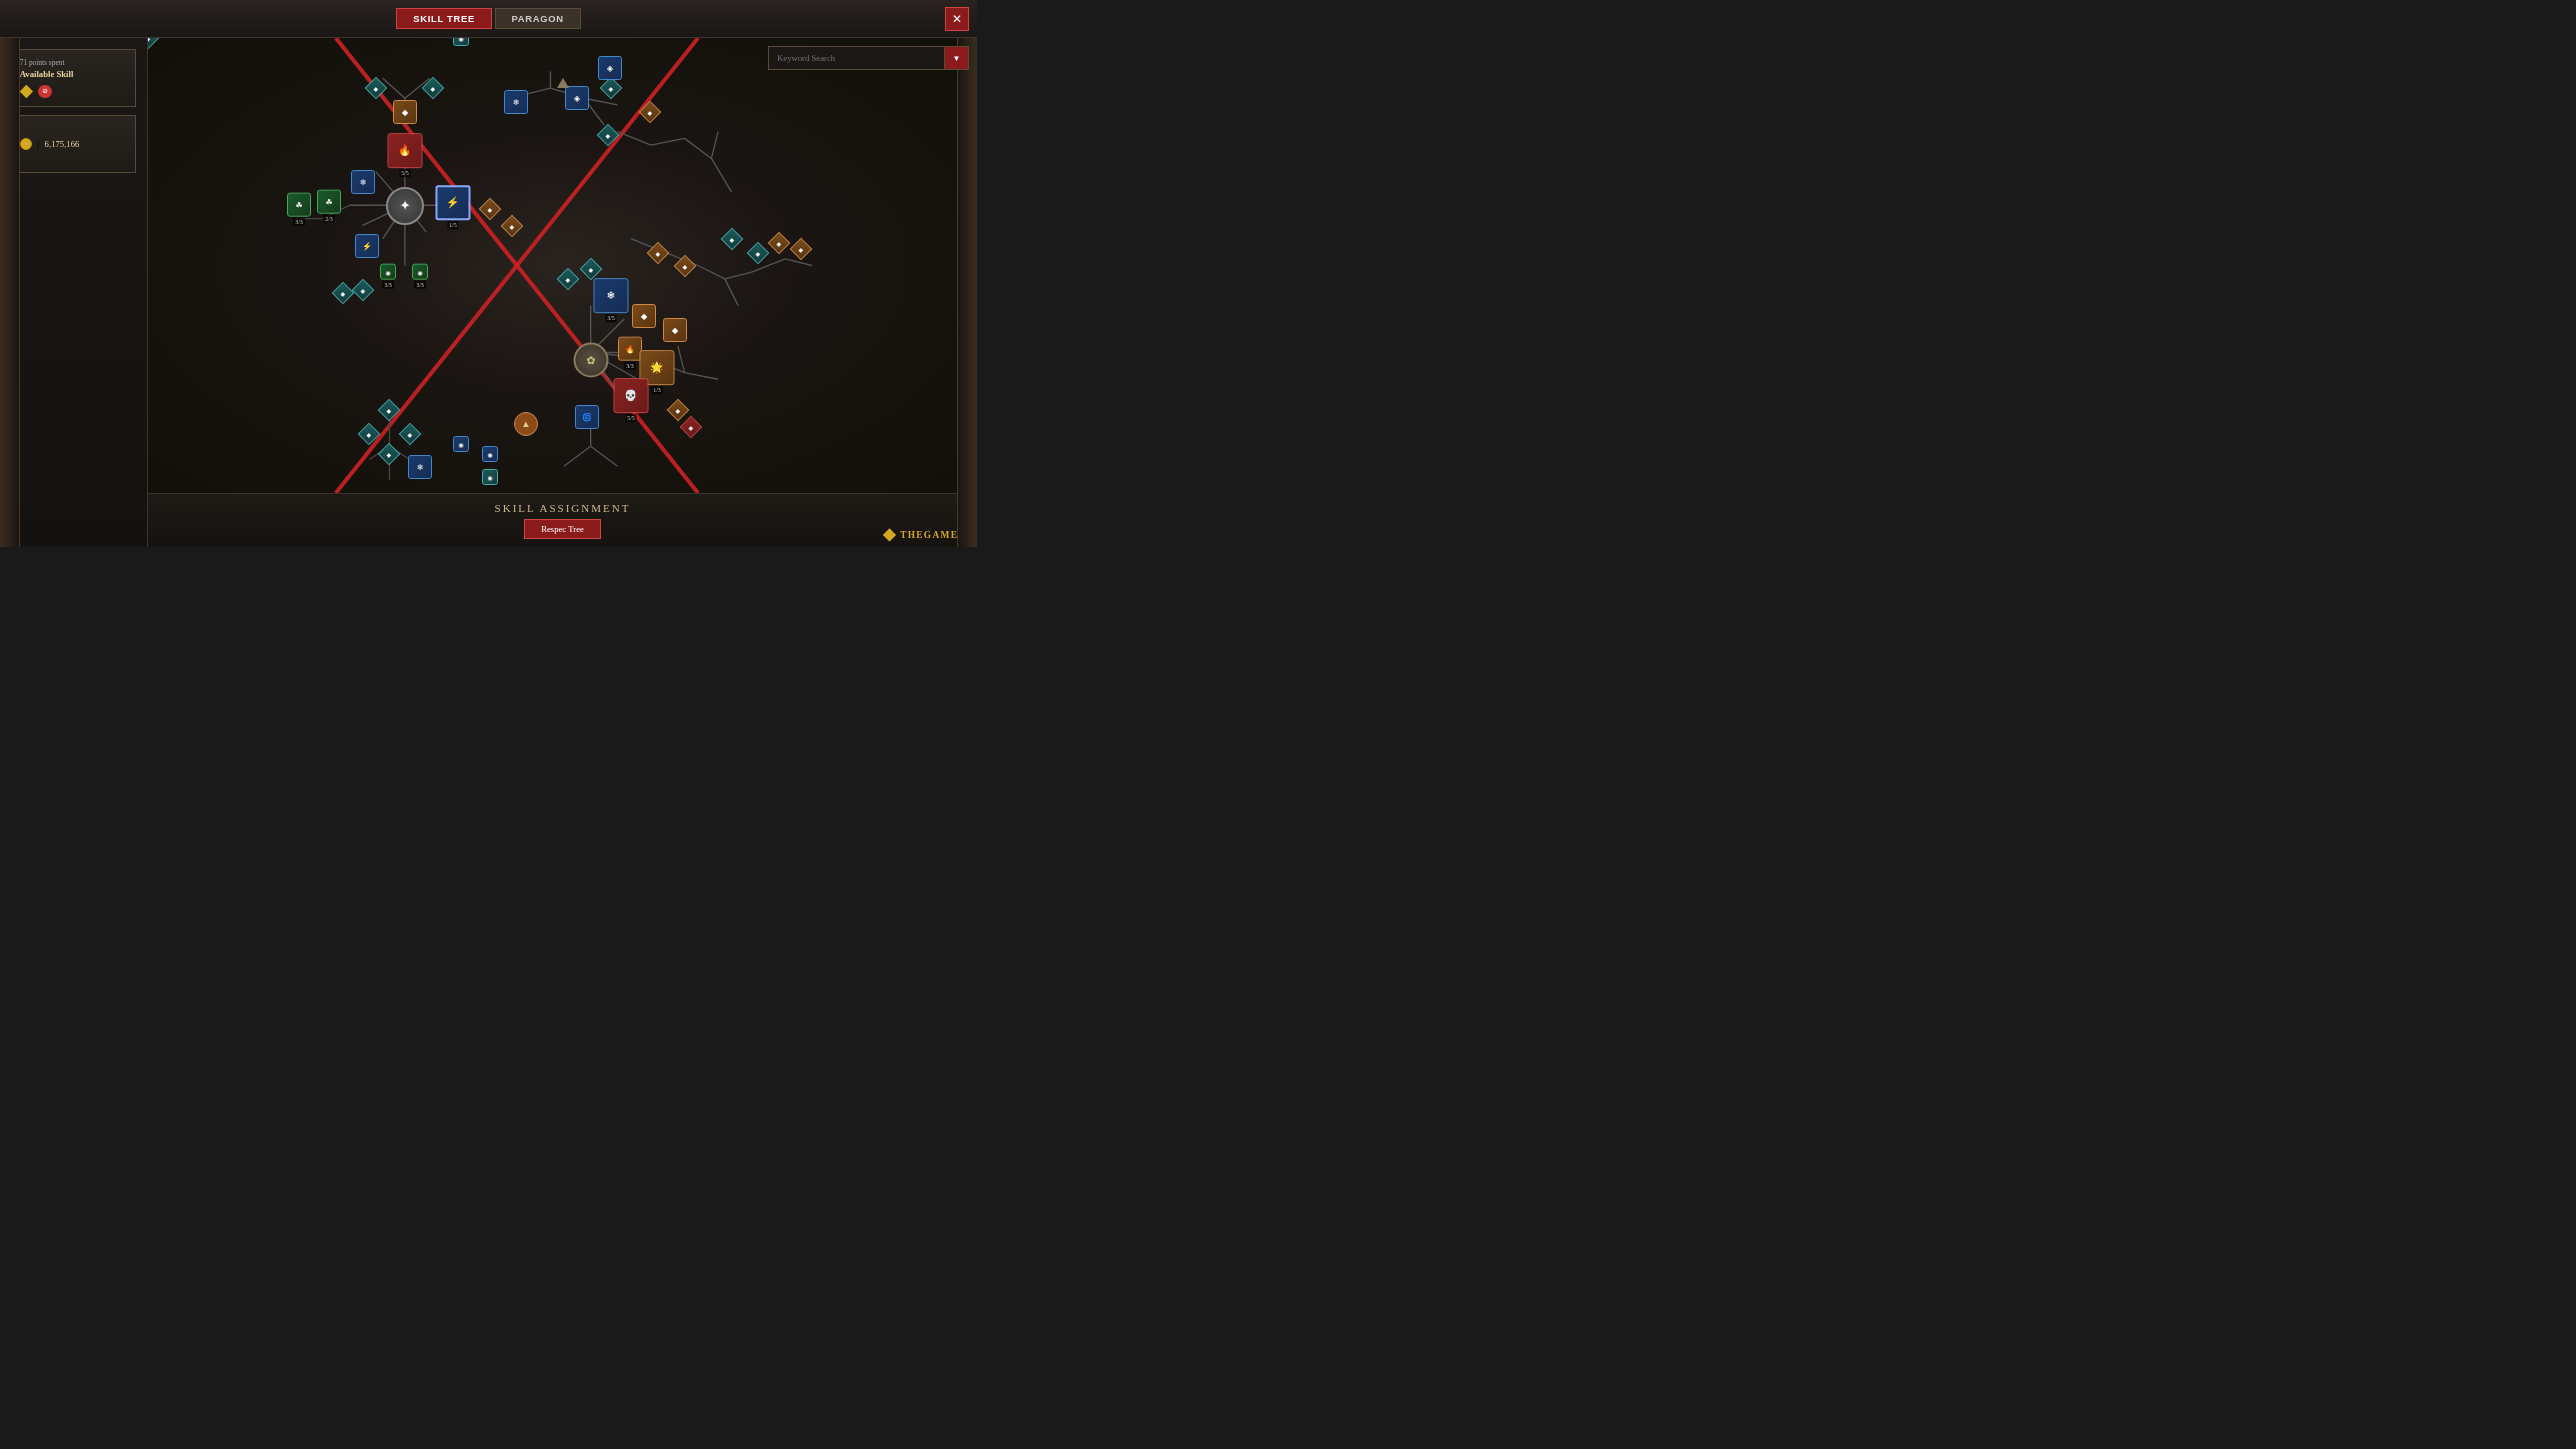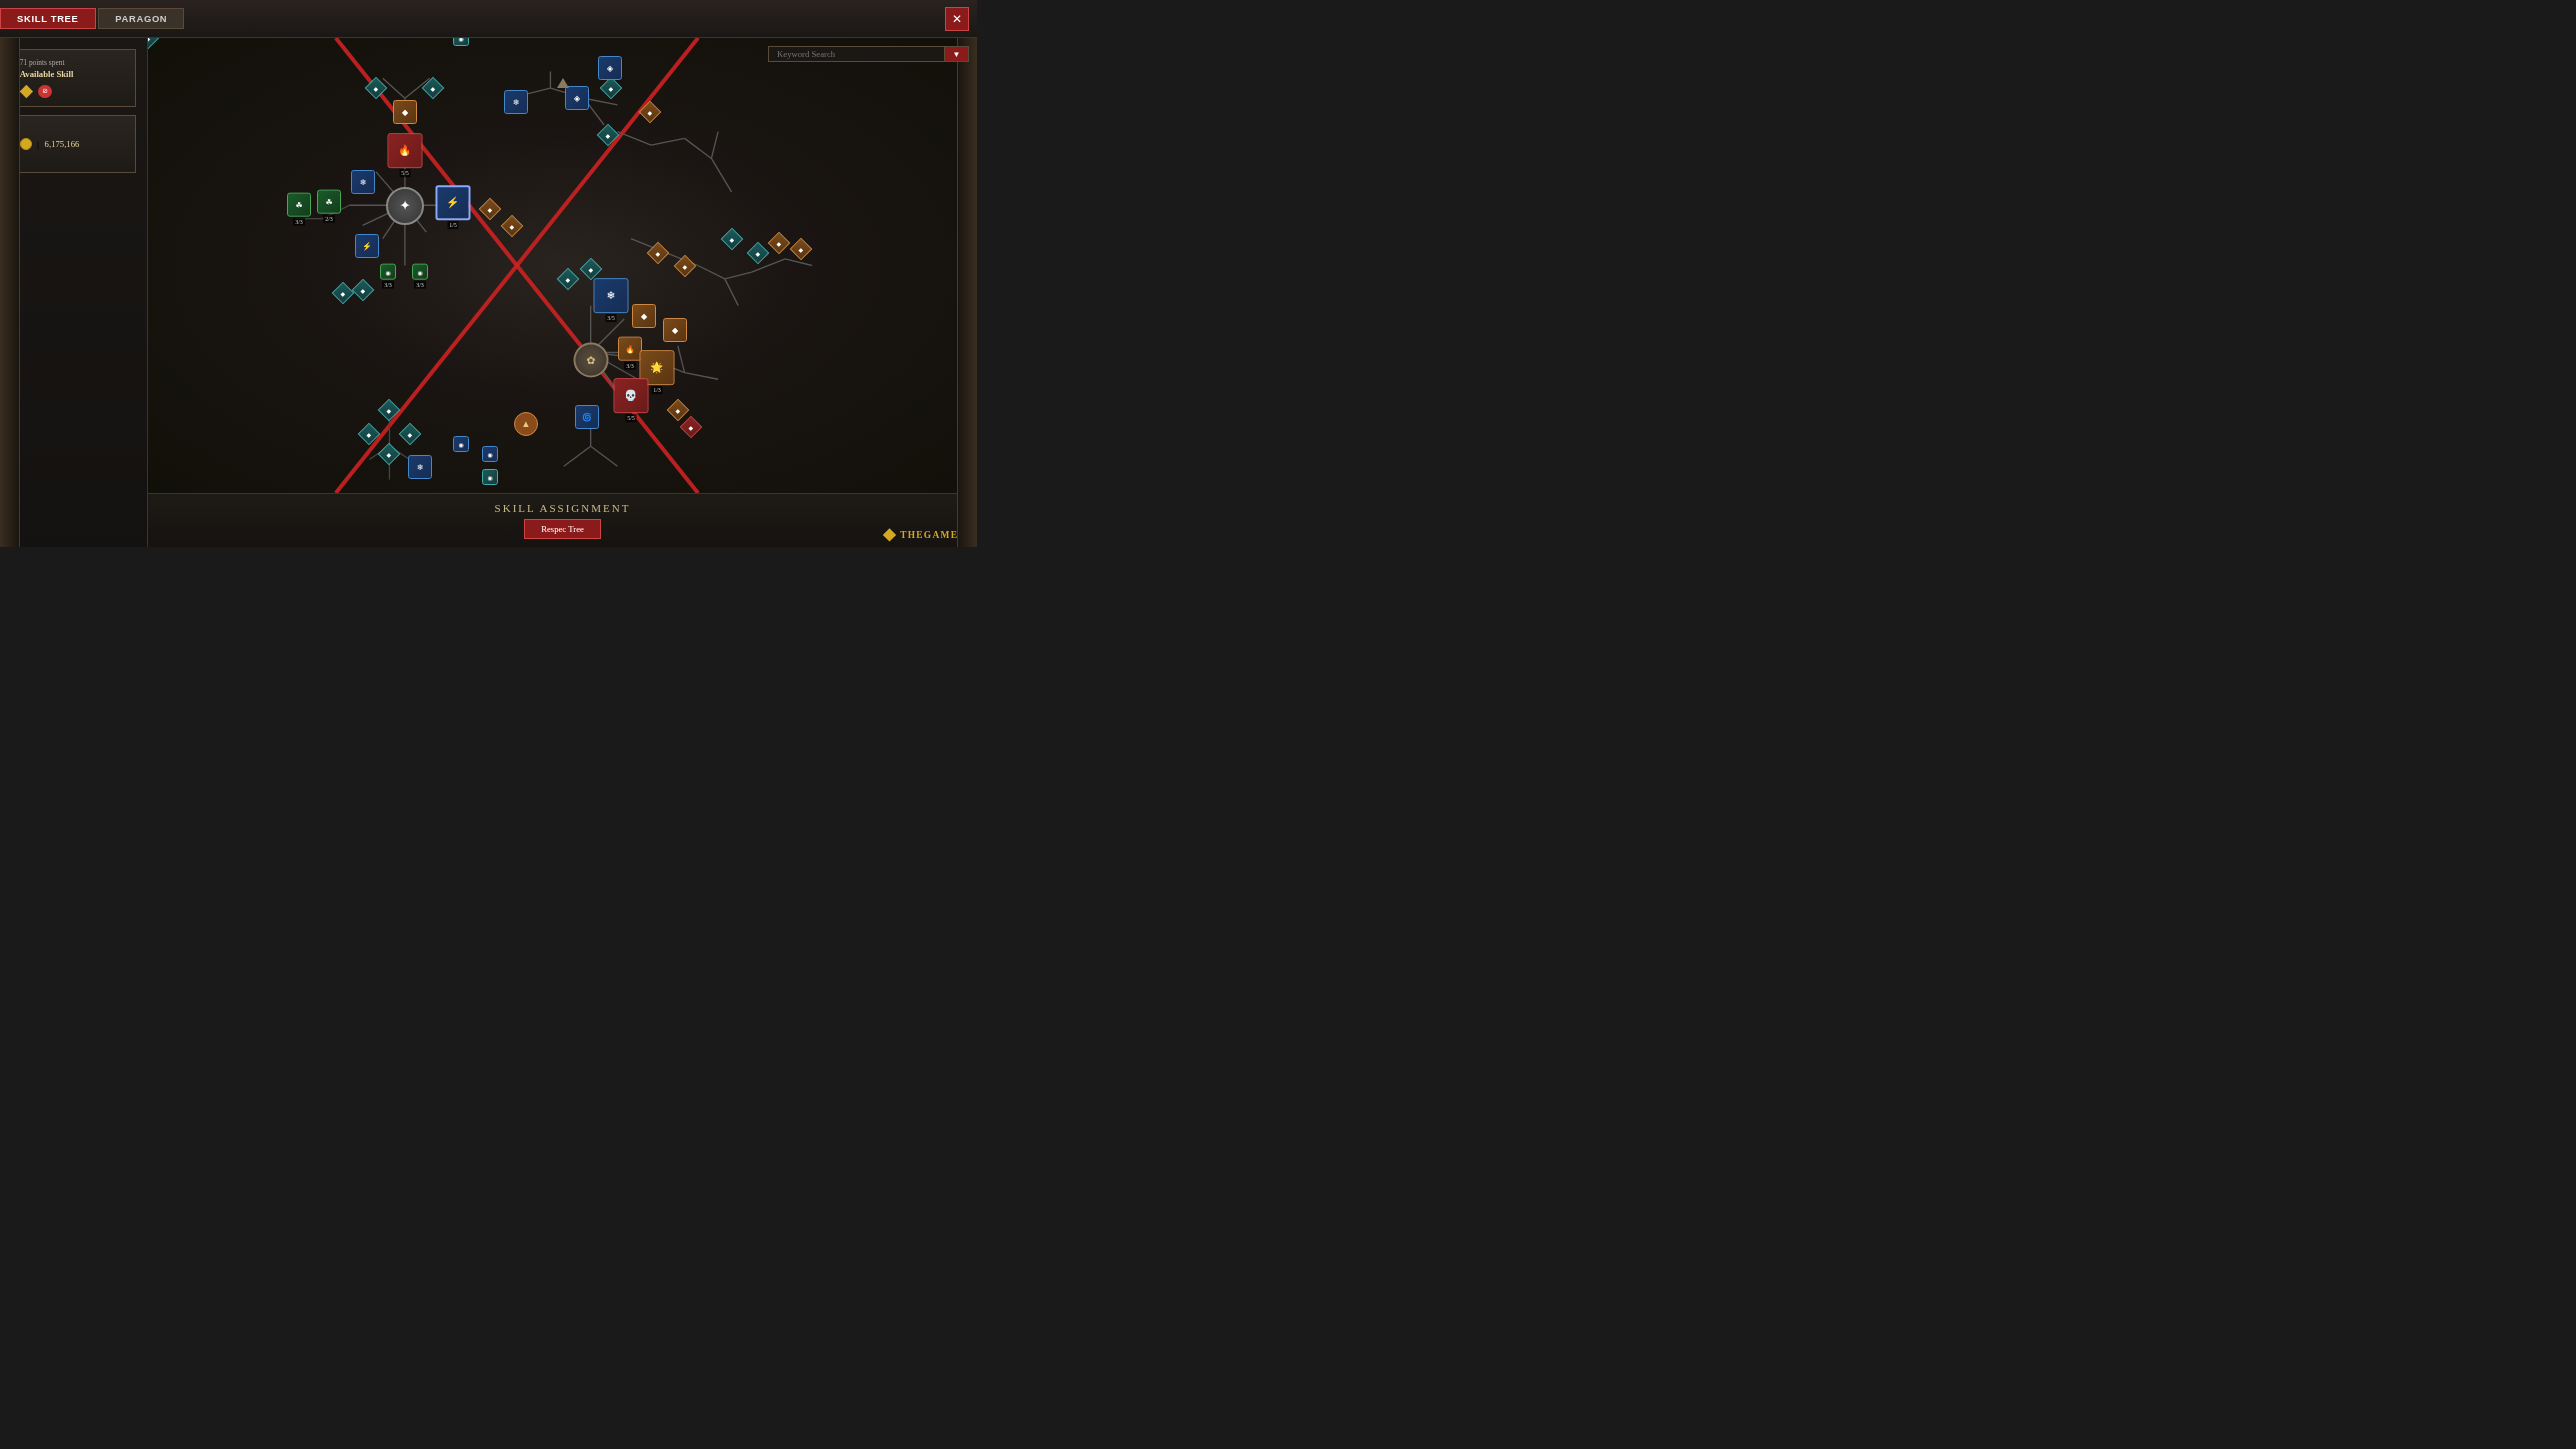--- a/index.html
+++ b/index.html
@@ -32,7 +32,7 @@
       border-bottom: 1.3px solid #3d3330;
       display: flex;
       align-items: center;
-      justify-content: flex-start;
+      justify-content: center;
       z-index: 100;
     }
 

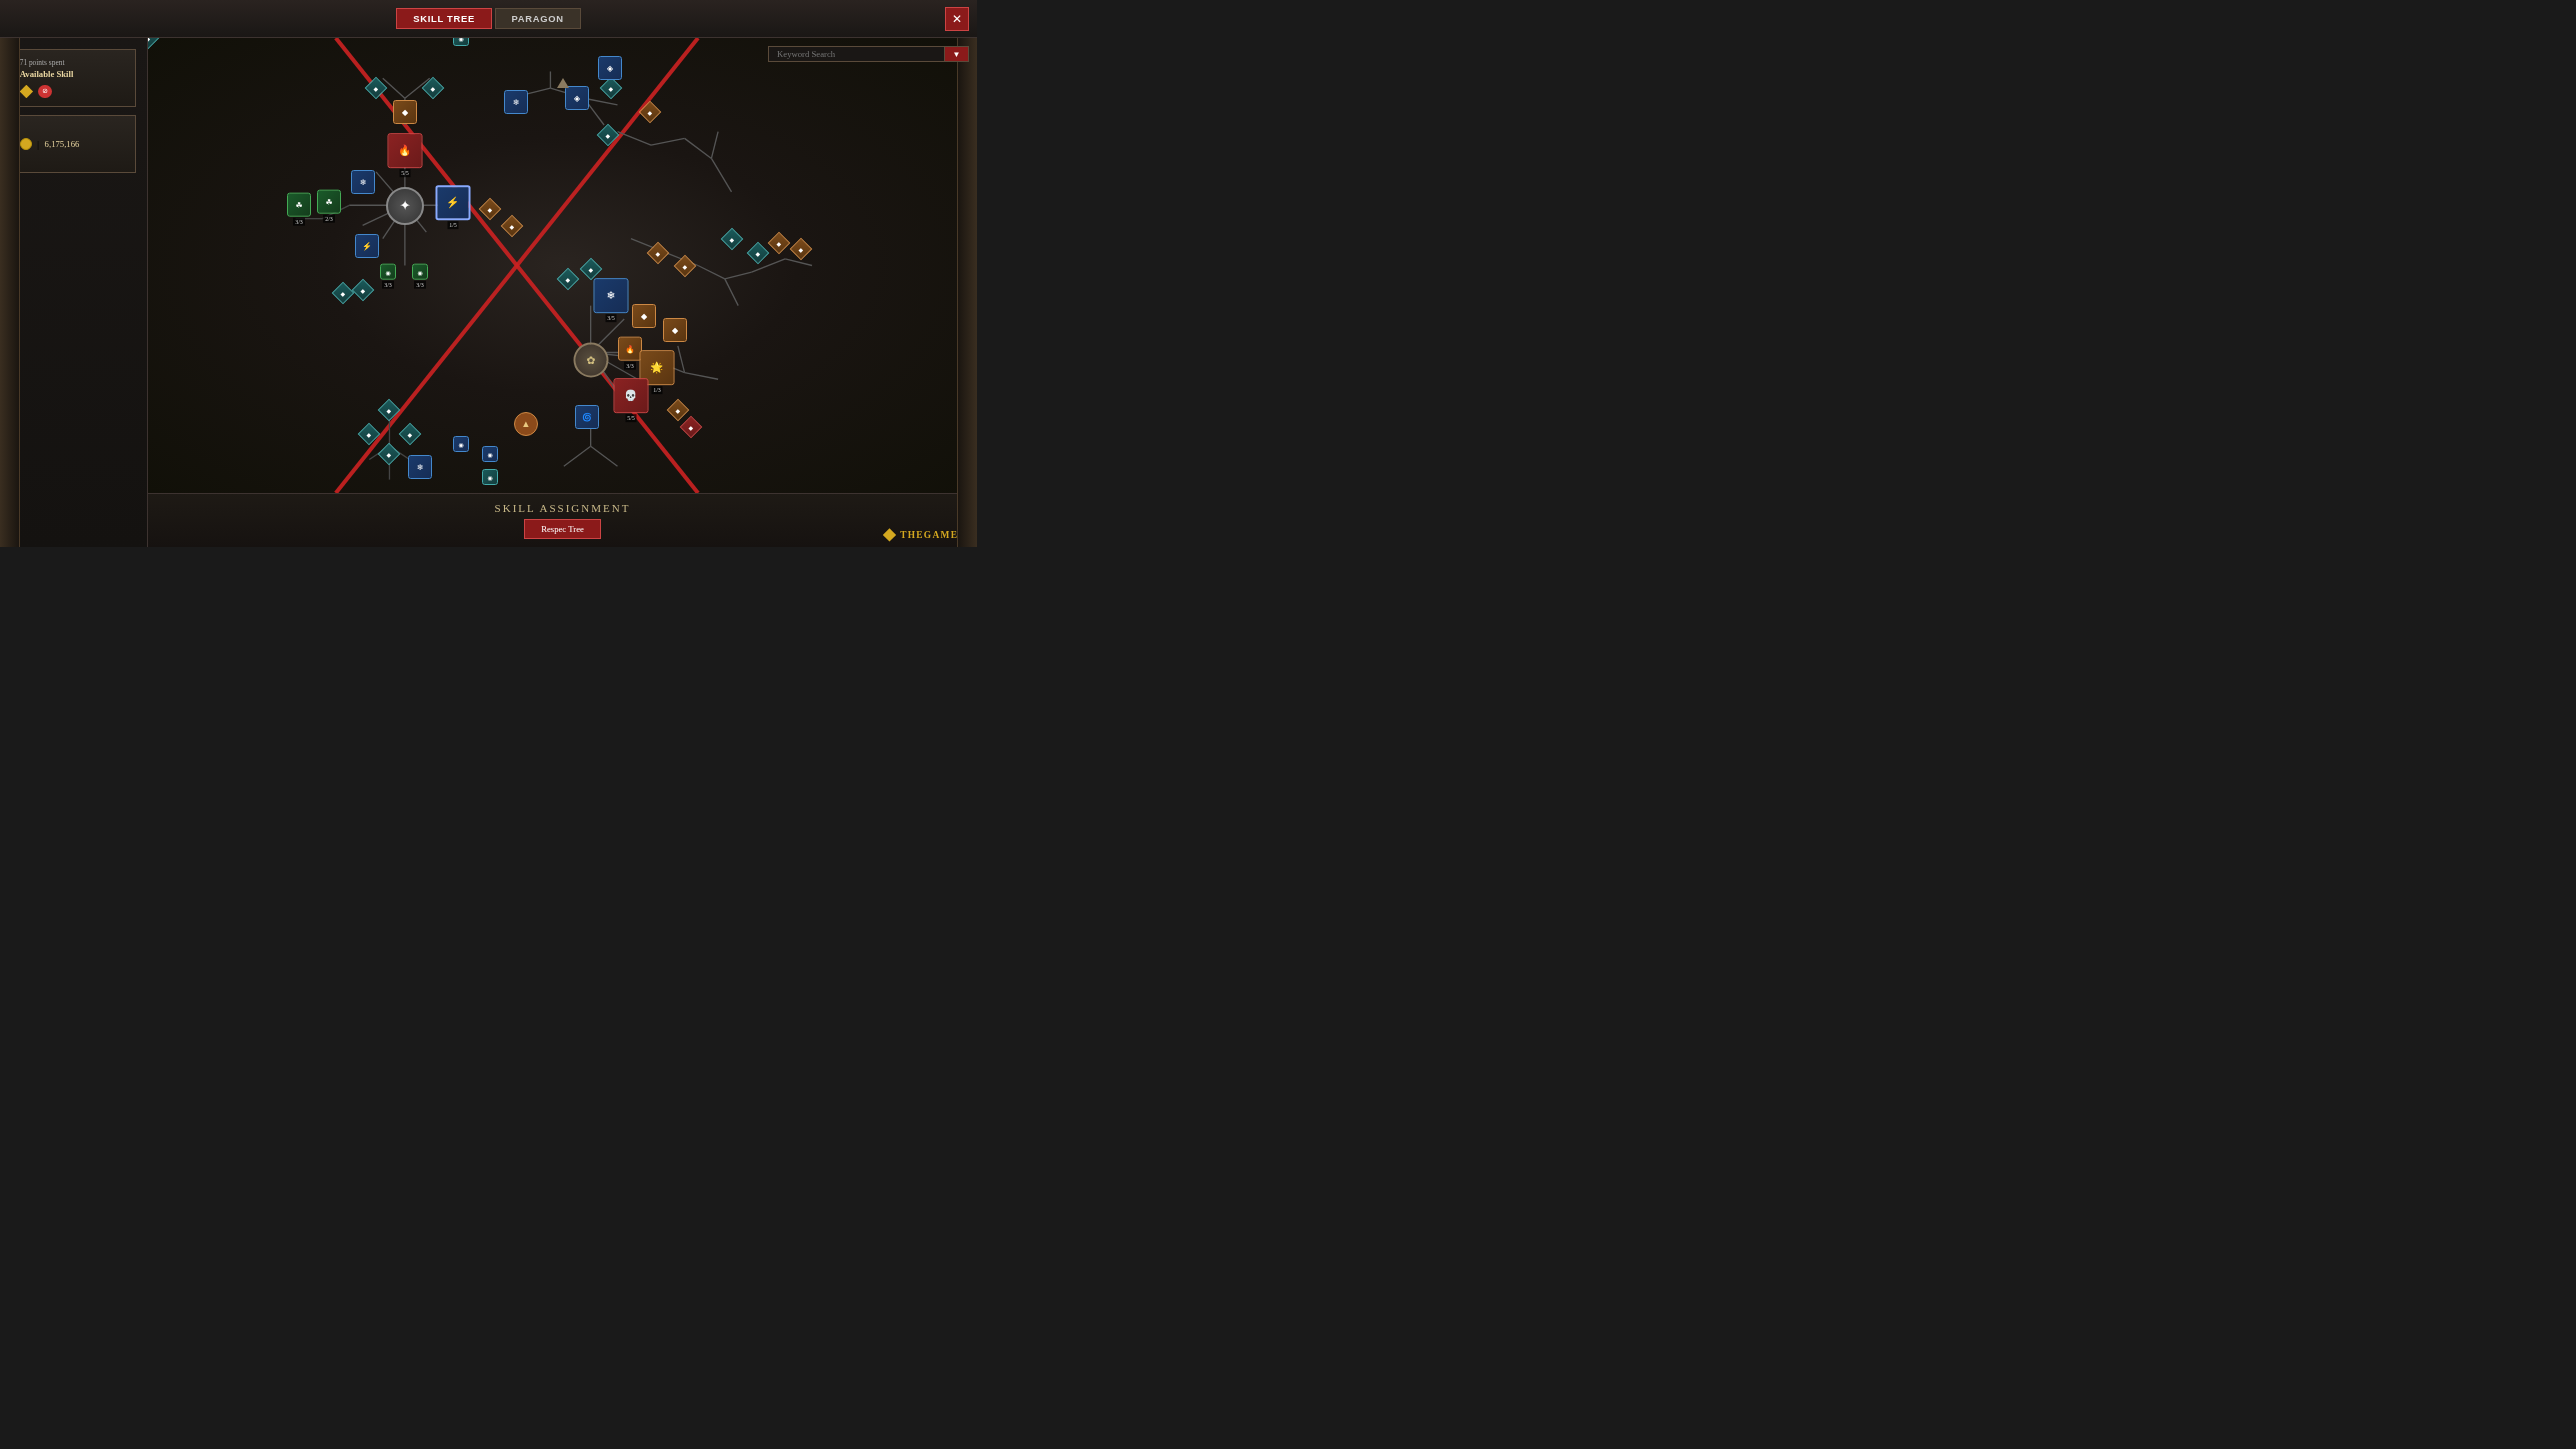--- a/index.html
+++ b/index.html
@@ -165,7 +165,7 @@
       top: 46px;
       right: 8px;
       width: 201px;
-      height: 16px;
+      height: 24px;
       background: #1a1715;
       border: 0.7px solid #5a4a3a;
       display: flex;

